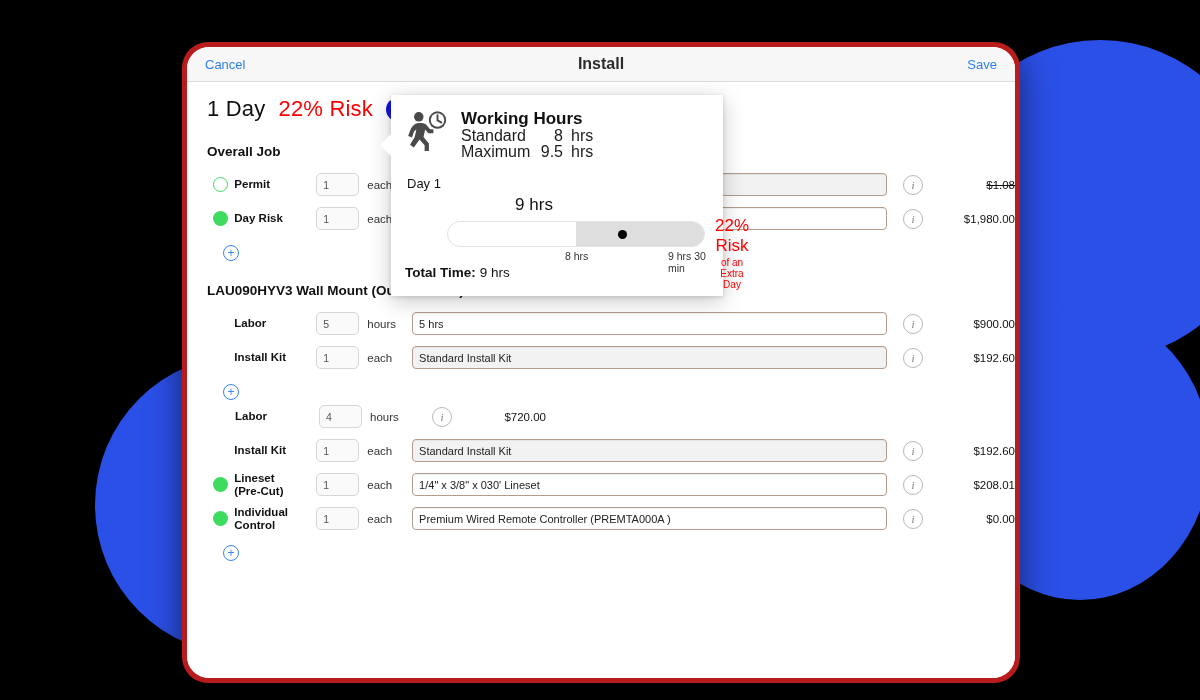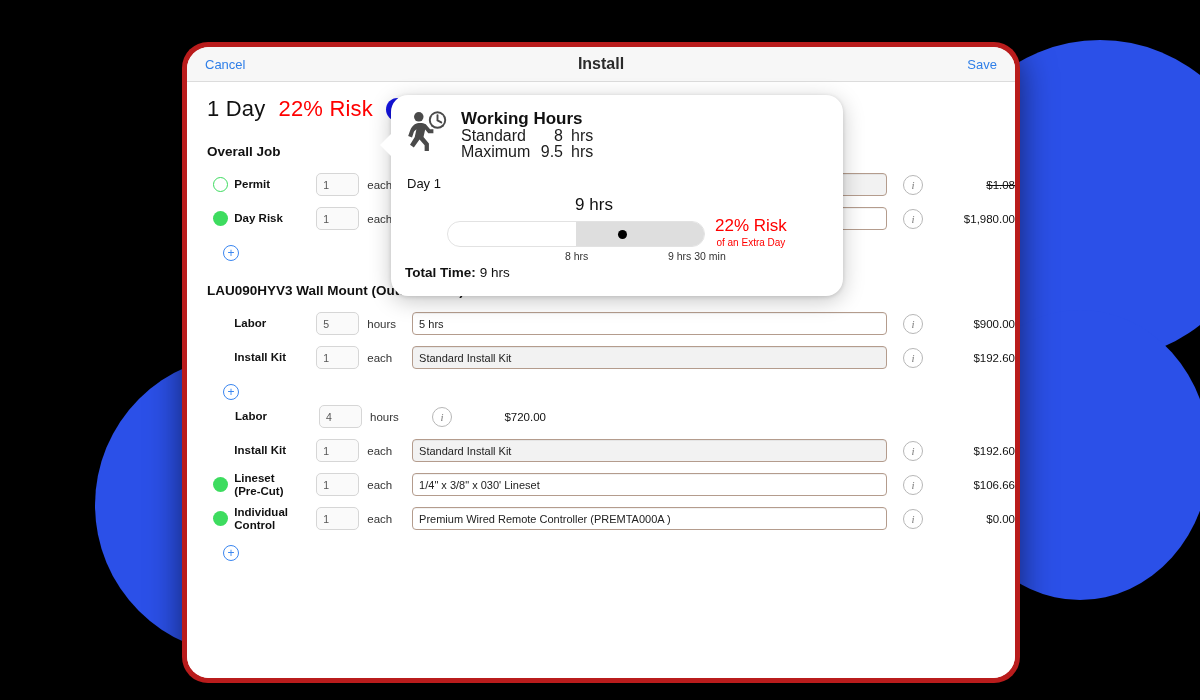--- a/index.html
+++ b/index.html
@@ -157,9 +157,9 @@
   #popover {
     position: absolute;
     left: 204px; top: 48px;
-    width: 452px;
+    width: 332px;
     background: #fff;
-    border-radius: 17px;
+    border-radius: 1px;
     box-shadow: 0 5px 22px rgba(0,0,0,.22), 0 1px 4px rgba(0,0,0,.14);
     padding: 14px 16px 16px 14px;
     z-index: 40;

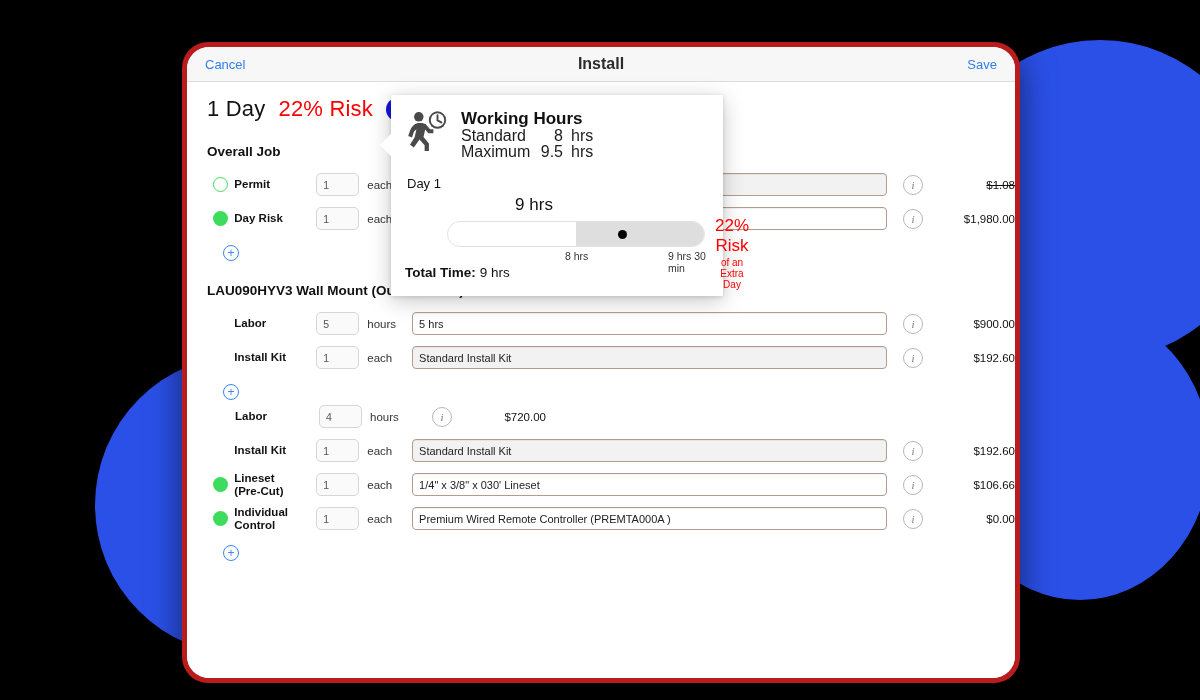--- a/index.html
+++ b/index.html
@@ -327,7 +327,7 @@
                 <div class="unit">each</div>
                 <input class="desc" type="text" value="1/4&quot; x 3/8&quot; x 030' Lineset" style="">
                 <div class="info-circle">i</div>
-                <div class="price">$106.66</div>
+                <div class="price">$208.01</div>
               </div>
               <div class="row">
                 <div class="dot-cell">

